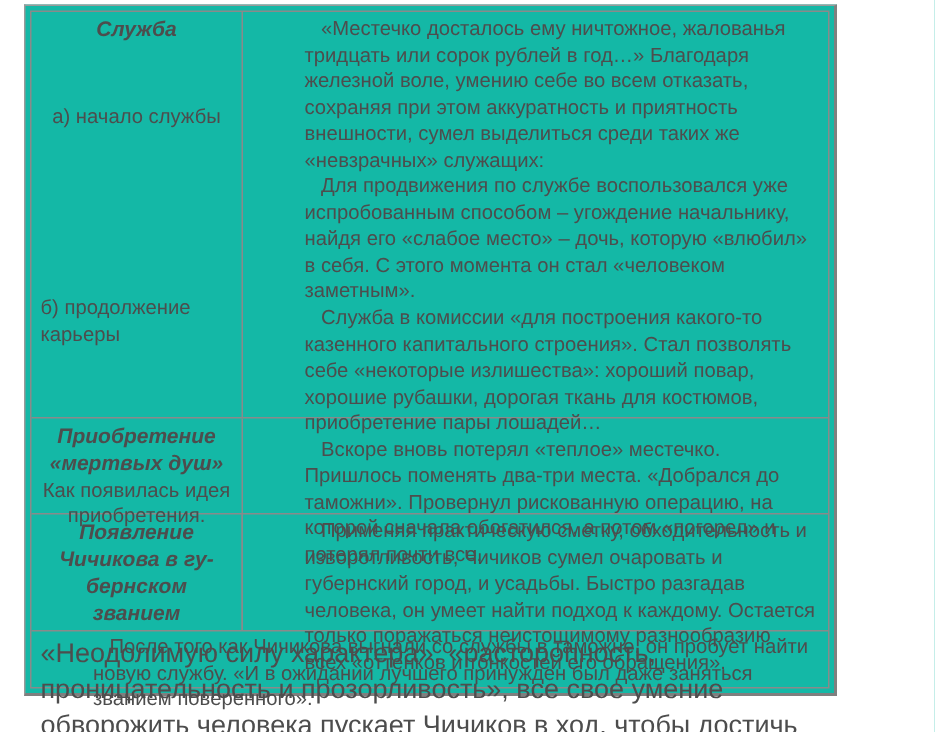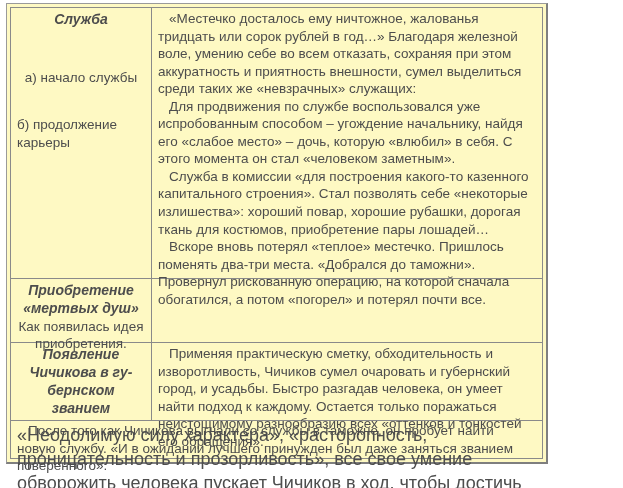--- a/index.html
+++ b/index.html
@@ -17,7 +17,7 @@
   }
   .frame {
     position: absolute;
-    left: 6px;
+    left: 16px;
     top: 3px;
     width: 542px;
     height: 461px;
@@ -25,7 +25,7 @@
     border-right: 2px solid #7f7f7f;
     border-bottom: 2px solid #7f7f7f;
     box-sizing: border-box;
-    background: #fef9c3;
+    background: #14b8a6;
   }
   .inner-table {
     position: absolute;

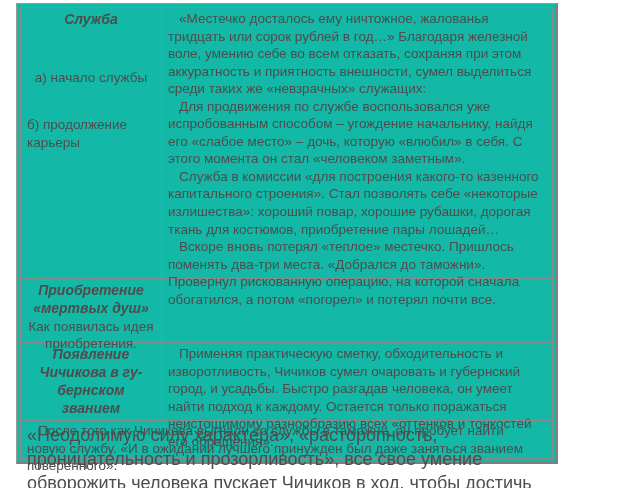--- a/index.html
+++ b/index.html
@@ -63,6 +63,7 @@
     padding: 2px 8px 2px 6px;
     font-size: 13.5px;
     line-height: 1.3;
+    margin-left: 35px;
   }
   .cell-footer {
     flex: 1;

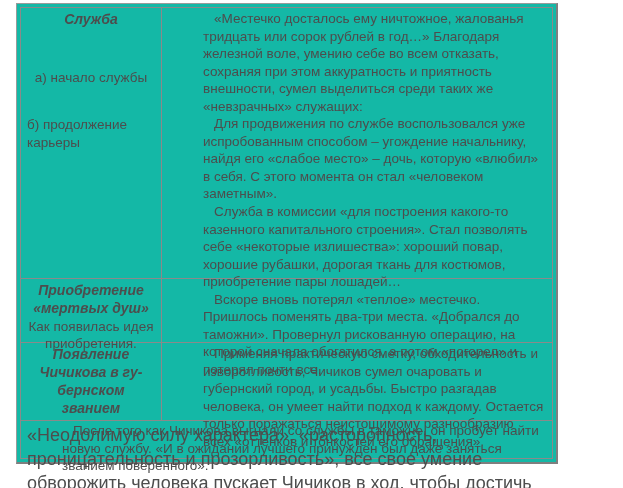--- a/index.html
+++ b/index.html
@@ -85,7 +85,7 @@
     margin-top: 40px;
   }
   .sub-b {
-    margin-top: 30px;
+    margin-top: 110px;
     white-space: pre-line;
   }
   .note {

